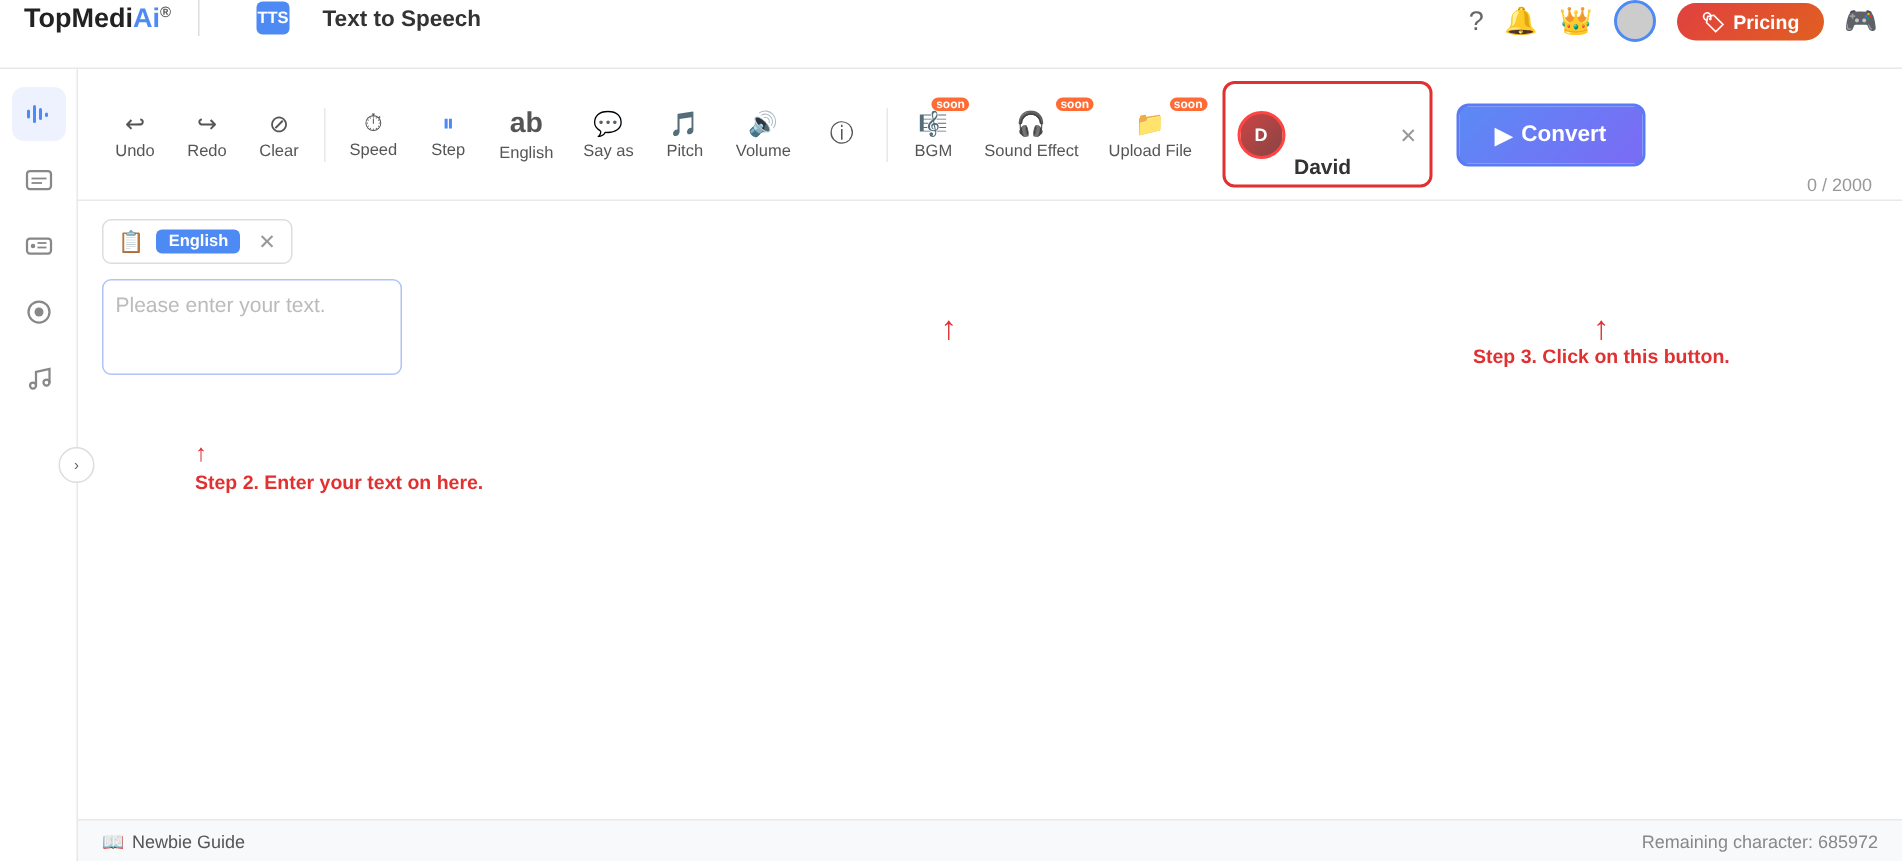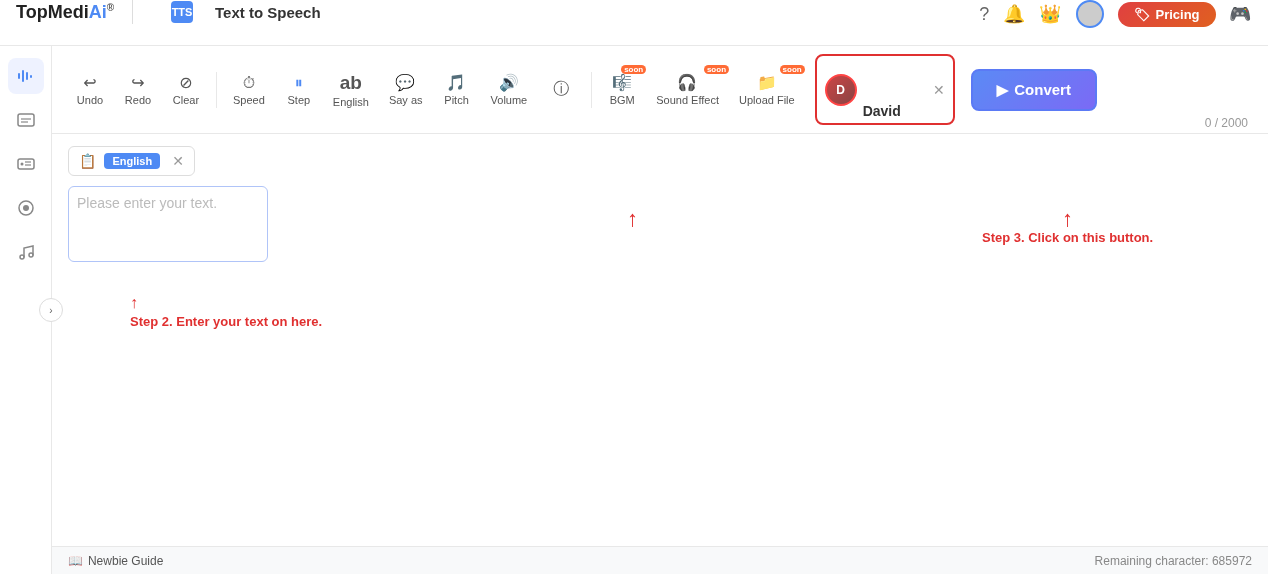--- a/index.html
+++ b/index.html
@@ -96,7 +96,7 @@
     .sample-close { font-size: 14px; color: #999; cursor: pointer; margin-left: 4px; }
 
     .text-input {
-      width: 200px; height: 76px; border: 1.5px solid #b0c4f8; border-radius: 6px;
+      width: 200px; height: 64px; border: 1.5px solid #b0c4f8; border-radius: 6px;
       padding: 8px; font-size: 14px; color: #bbb; resize: none; outline: none;
       font-family: inherit;
     }

